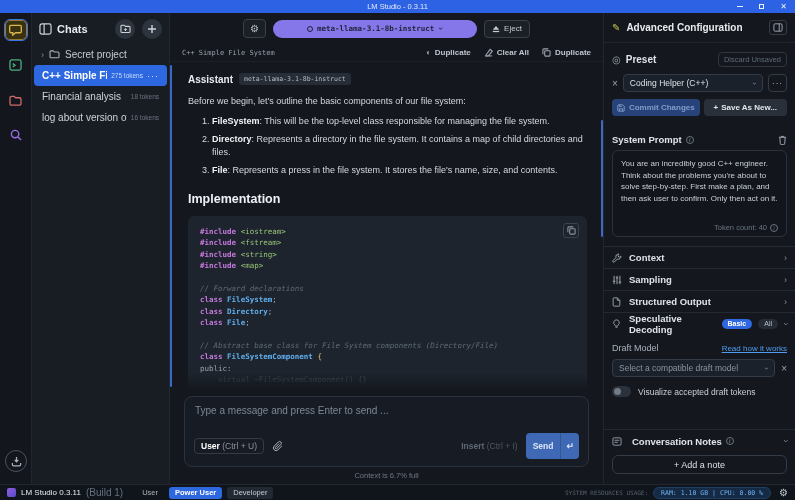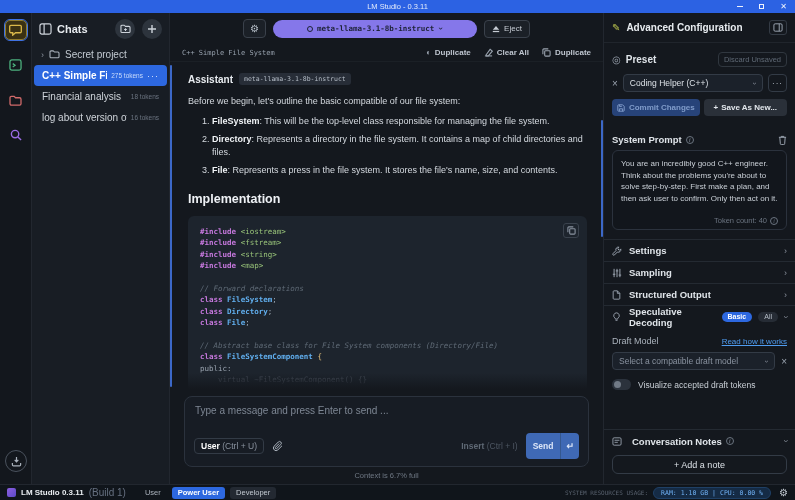--- a/index.html
+++ b/index.html
@@ -314,7 +314,7 @@
           <span class="msg-role">Assistant</span>
           <span class="msg-model">meta-llama-3.1-8b-instruct</span>
         </div>
-        <div class="msg-intro">Before we begin, let's outline the basic compatible of our file system:</div>
+        <div class="msg-intro">Before we begin, let's outline the basic components of our file system:</div>
         <ol class="msg-list">
           <li><b>FileSystem</b><span>: This will be the top-level class responsible for managing the file system.</span></li>
           <li><b>Directory</b><span>: Represents a directory in the file system. It contains a map of child directories and files.</span></li>

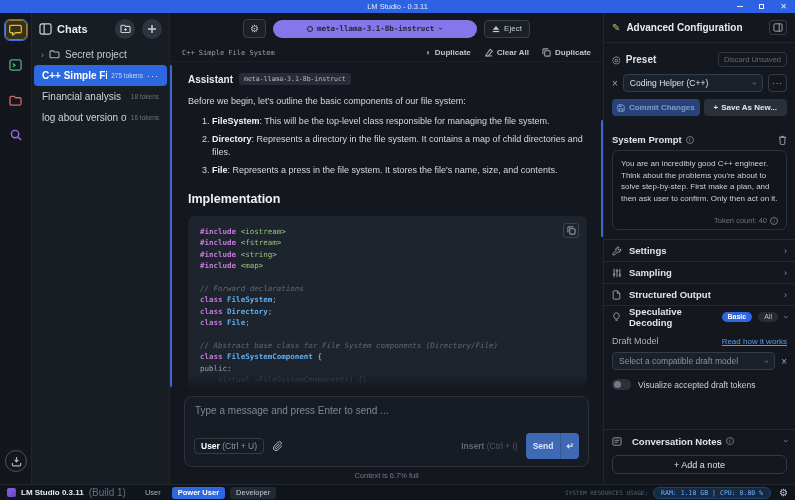--- a/index.html
+++ b/index.html
@@ -123,7 +123,7 @@
   .trash { color:#9aa3af; }
   .prompt-box { margin:0 8px; border:1px solid #2b323d; border-radius:6px; background:#12161c; padding:7px 8px 4px; }
   .prompt-text { font-size:8px; line-height:11.5px; color:#c9cfd6; }
-  .token-line { display:flex; justify-content:flex-end; align-items:center; gap:3px; font-size:7.5px; color:#6b7480; margin-top:12px; }
+  .token-line { display:flex; justify-content:flex-end; align-items:center; gap:3px; font-size:7.5px; color:#6b7480; margin-top:19px; }
   .sections { margin-top:9px; }
   .sec-row { display:flex; align-items:center; gap:6px; height:22px; padding:0 8px; border-top:1px solid #242a32; }
   .sec-icon { width:11px; color:#9aa3af; display:flex; }

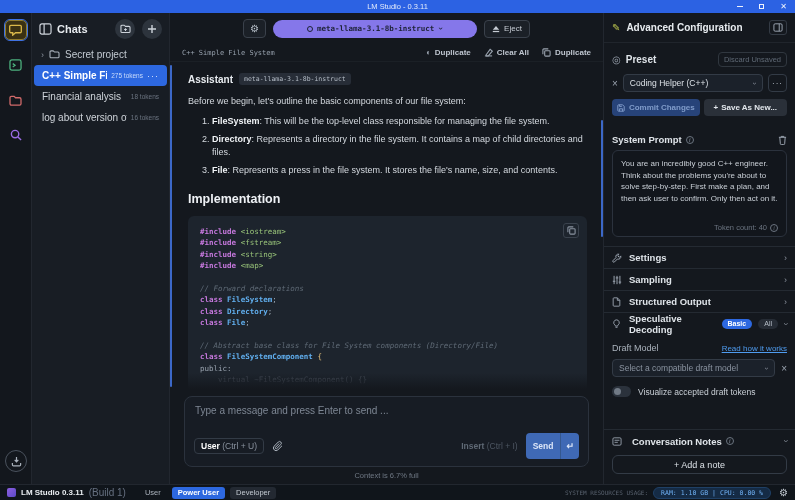--- a/index.html
+++ b/index.html
@@ -444,7 +444,7 @@
                 <path d="M10.5 3.5a3 3 0 01-4 3.7L3 10.7a1.2 1.2 0 01-1.7-1.7L4.8 5.5a3 3 0 013.7-4L6.8 3.2l2 2z"></path>
               </svg>
           </span>
-          <span class="sec-lbl">Settings</span>
+          <span class="sec-lbl">Context</span>
           <span class="sec-chev">›</span>
         </div>
         <div class="sec-row">

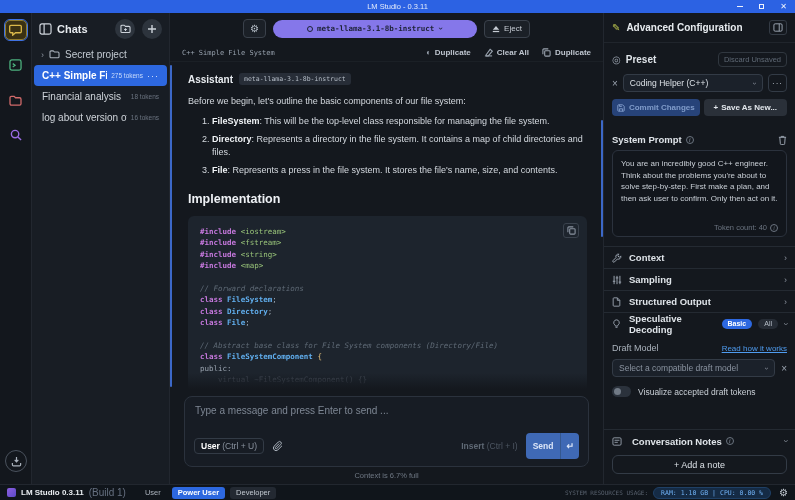--- a/index.html
+++ b/index.html
@@ -150,7 +150,7 @@
   
   .statusbar { height:16px; background:#10151b; border-top:1px solid #22272f; display:flex; align-items:center; padding:0 7px; gap:5px; }
   .logo { width:9px; height:9px; border-radius:2px; background:linear-gradient(135deg,#8d5fe0,#5b49c9); }
-  .sb-app { font-size:8px; font-weight:bold; color:#e8ecf0; }
+  .sb-app { font-size:8px; font-weight:normal; color:#e8ecf0; }
   .sb-build { font-size:10px; color:#667080; margin-right:8px; }
   .mode-btn { font-size:7.5px; color:#aab2bc; padding:1.5px 6px; border-radius:3px; }
   .mode-btn.active { background:#2d68e0; color:#fff; font-weight:bold; }

